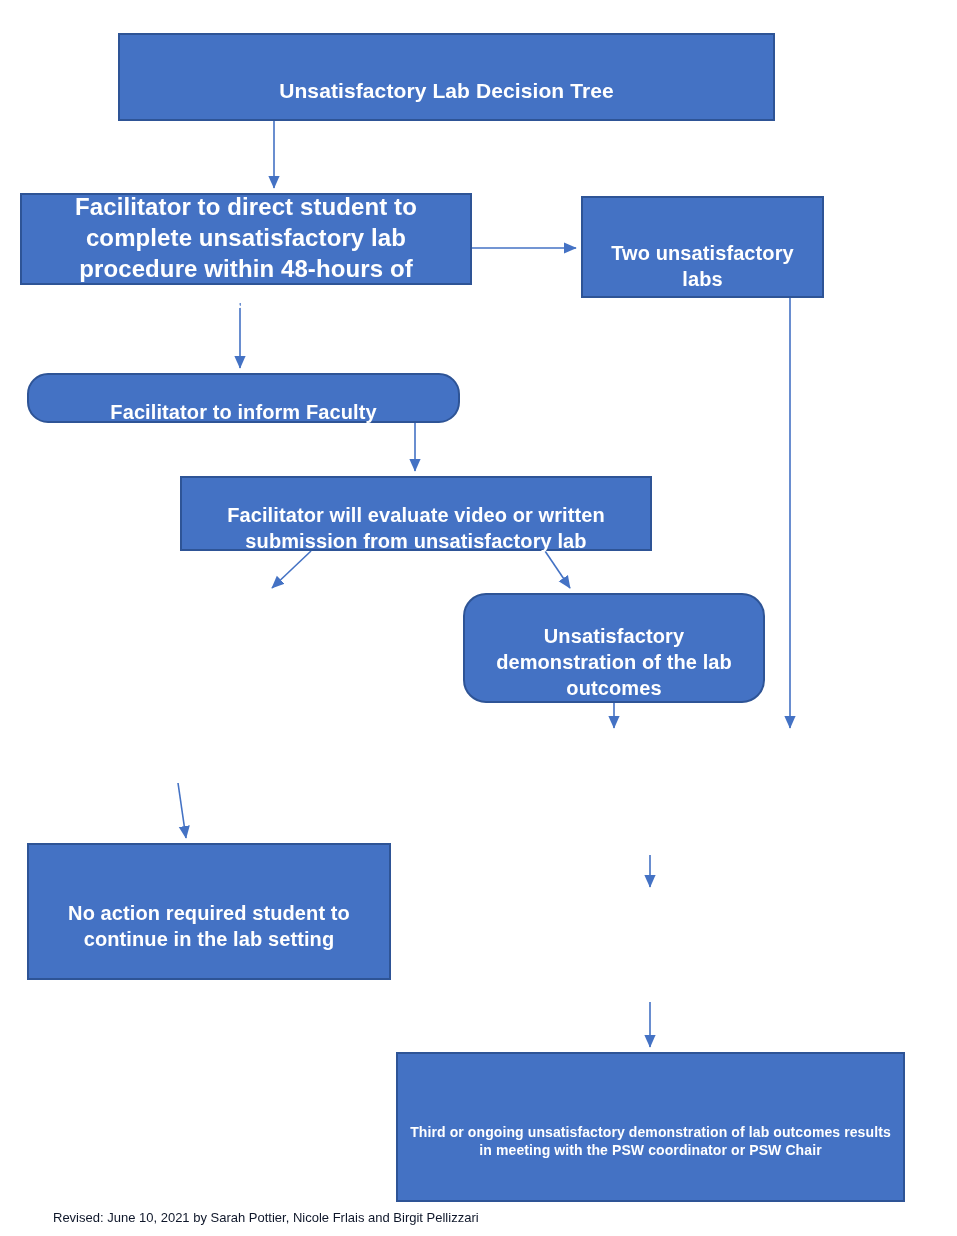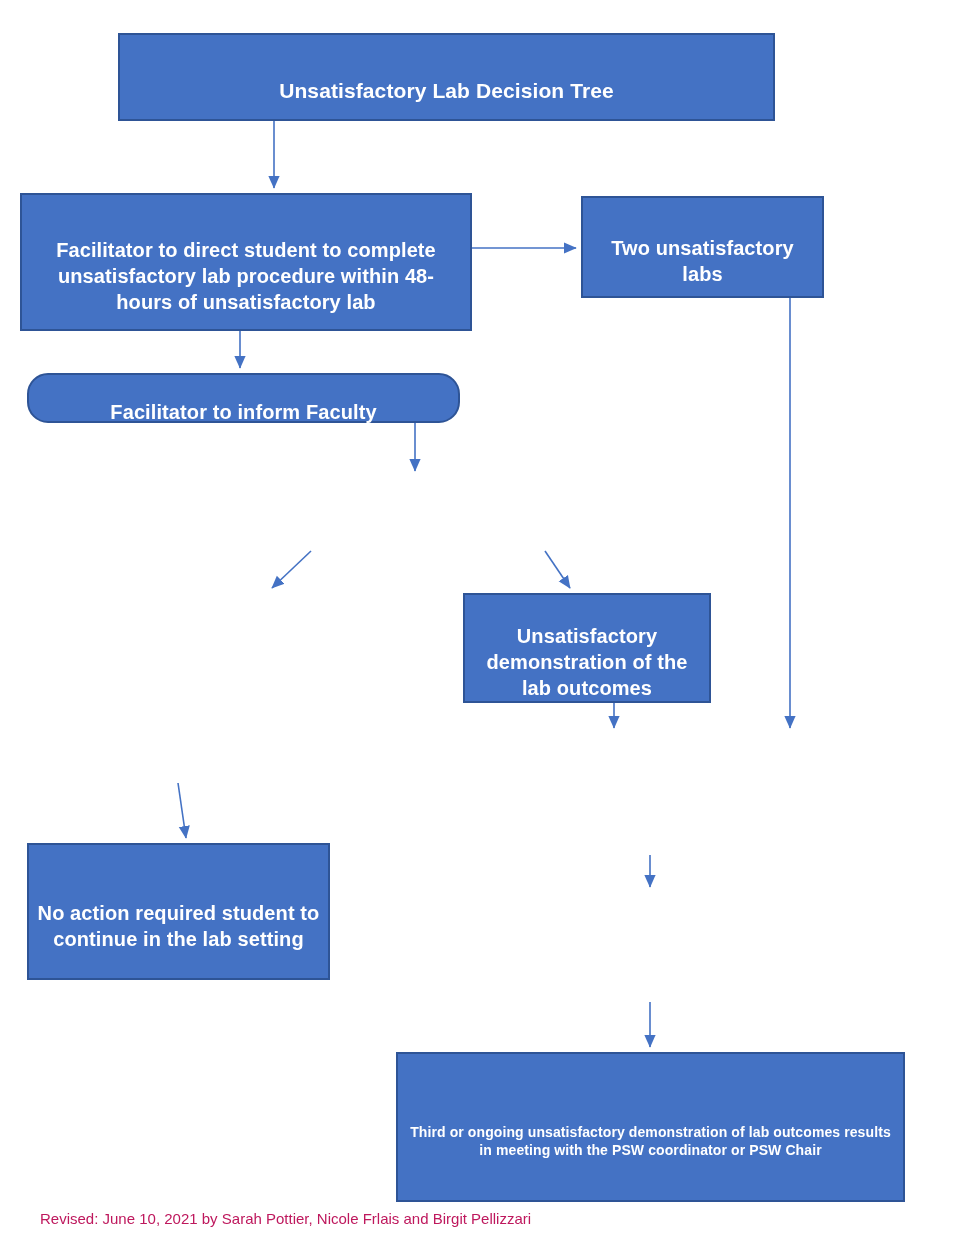--- a/index.html
+++ b/index.html
@@ -40,7 +40,7 @@
     margin-top: 28px;
   }
   #n-title      { left: 118px; top: 33px;   width: 657px; height: 88px;  font-size: 21px; }
-  #n-direct     { left: 20px;  top: 193px;  width: 452px; height: 138px; font-size: 20px; }
+  #n-direct     { left: 20px;  top: 193px;  width: 452px; height: 92px; font-size: 24px; }
   #n-two        { left: 581px; top: 196px;  width: 243px; height: 102px; font-size: 20px; }
   #n-inform     { left: 27px;  top: 373px;  width: 433px; height: 50px;  font-size: 20px; border-radius: 21px; }
   #n-evaluate   { left: 180px; top: 476px;  width: 472px; height: 75px;  font-size: 20px; }

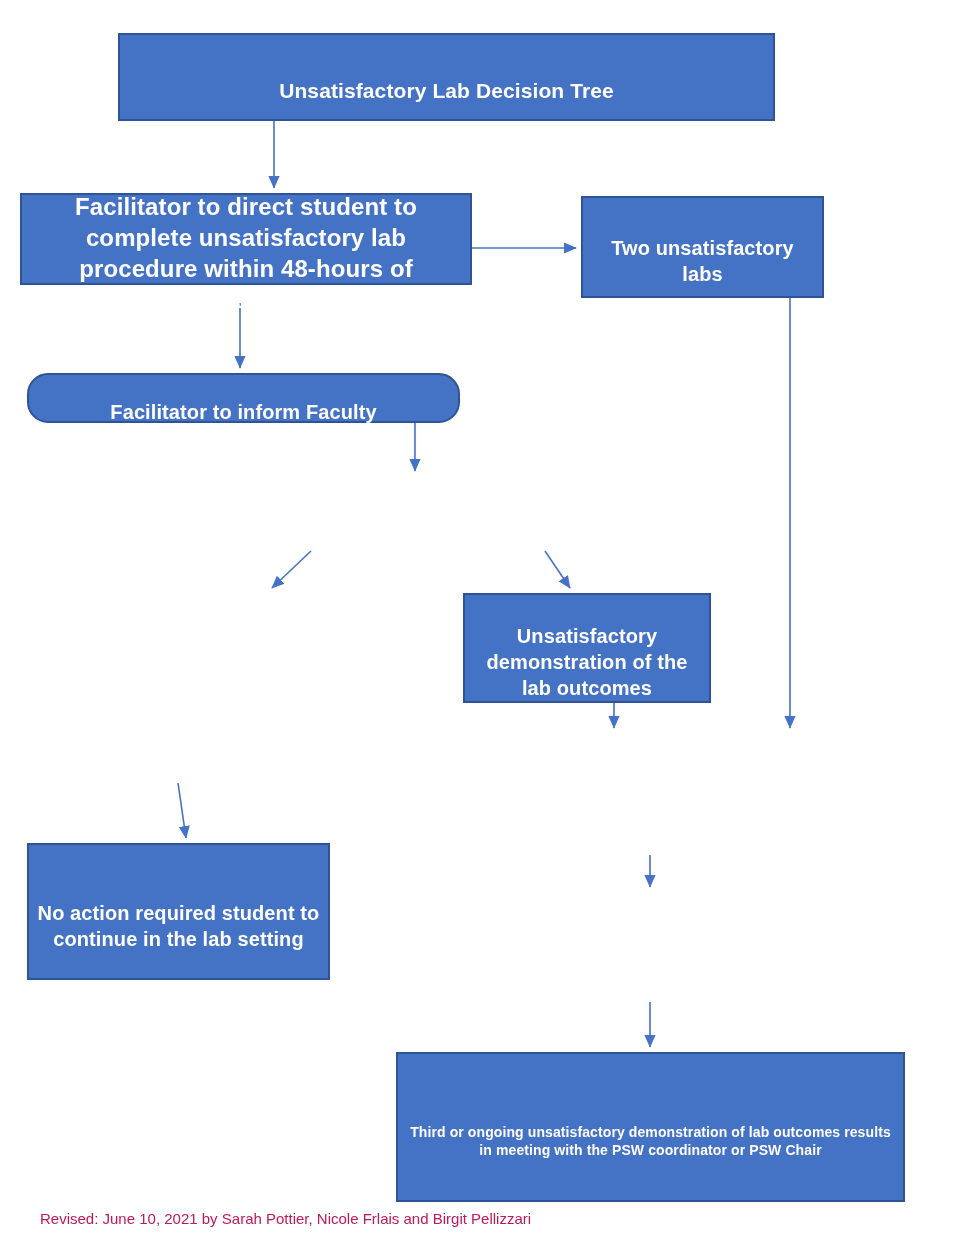--- a/index.html
+++ b/index.html
@@ -41,7 +41,7 @@
   }
   #n-title      { left: 118px; top: 33px;   width: 657px; height: 88px;  font-size: 21px; }
   #n-direct     { left: 20px;  top: 193px;  width: 452px; height: 92px; font-size: 24px; }
-  #n-two        { left: 581px; top: 196px;  width: 243px; height: 102px; font-size: 20px; }
+  #n-two        { left: 581px; top: 196px;  width: 243px; height: 102px; font-size: 20px; align-items: flex-end; }
   #n-inform     { left: 27px;  top: 373px;  width: 433px; height: 50px;  font-size: 20px; border-radius: 21px; }
   #n-evaluate   { left: 180px; top: 476px;  width: 472px; height: 75px;  font-size: 20px; }
   #n-sat        { left: 27px;  top: 593px;  width: 303px; height: 190px; font-size: 20px; }

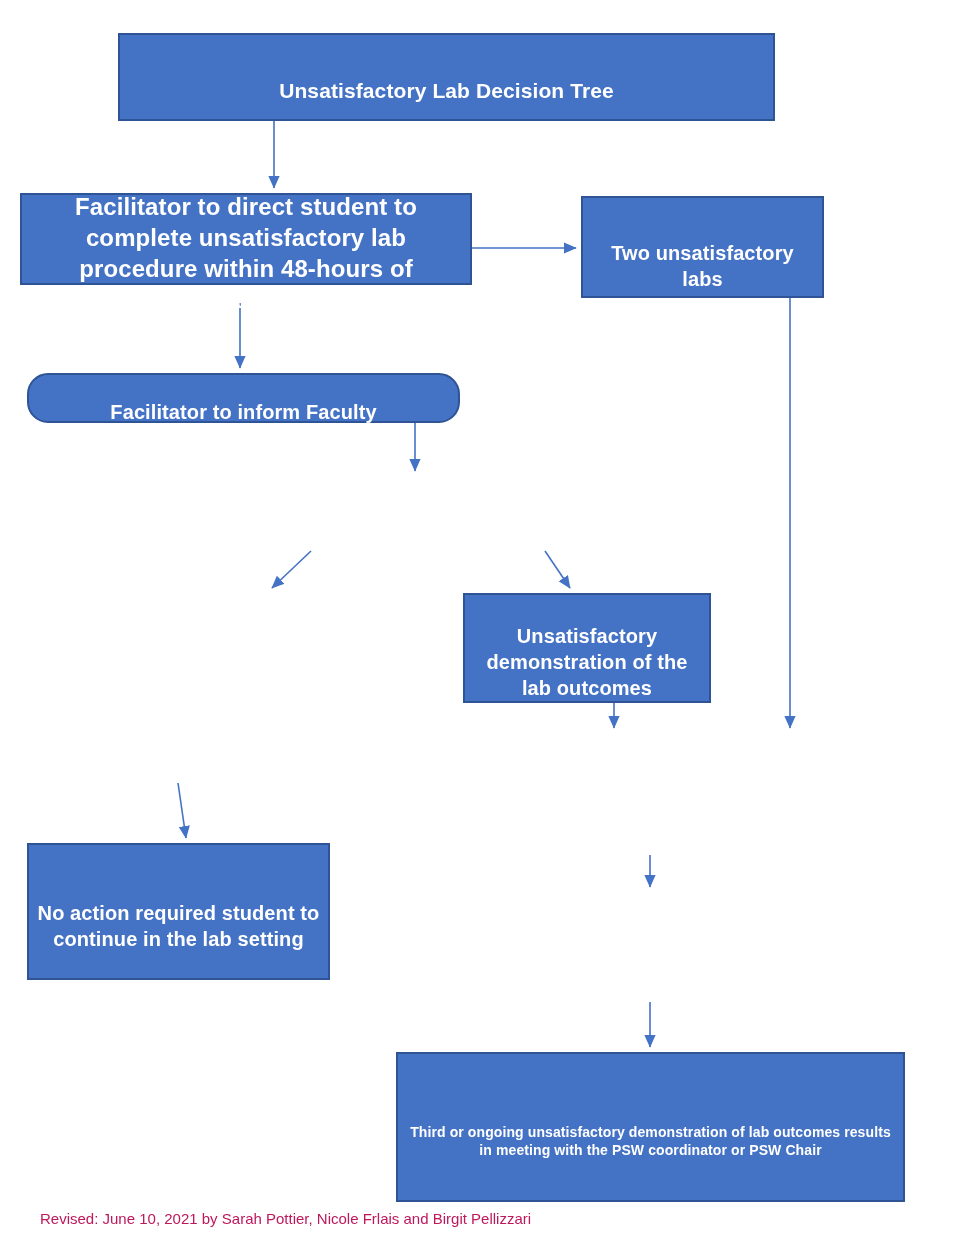--- a/index.html
+++ b/index.html
@@ -124,6 +124,9 @@
     <span class="txt">Facilitator to inform Faculty</span>
   </div>
 
+  <div class="node" id="n-evaluate">
+    <span class="txt">Facilitator will evaluate video or written submission from unsatisfactory lab</span>
+  </div>
 
 
   <div class="node" id="n-unsat">

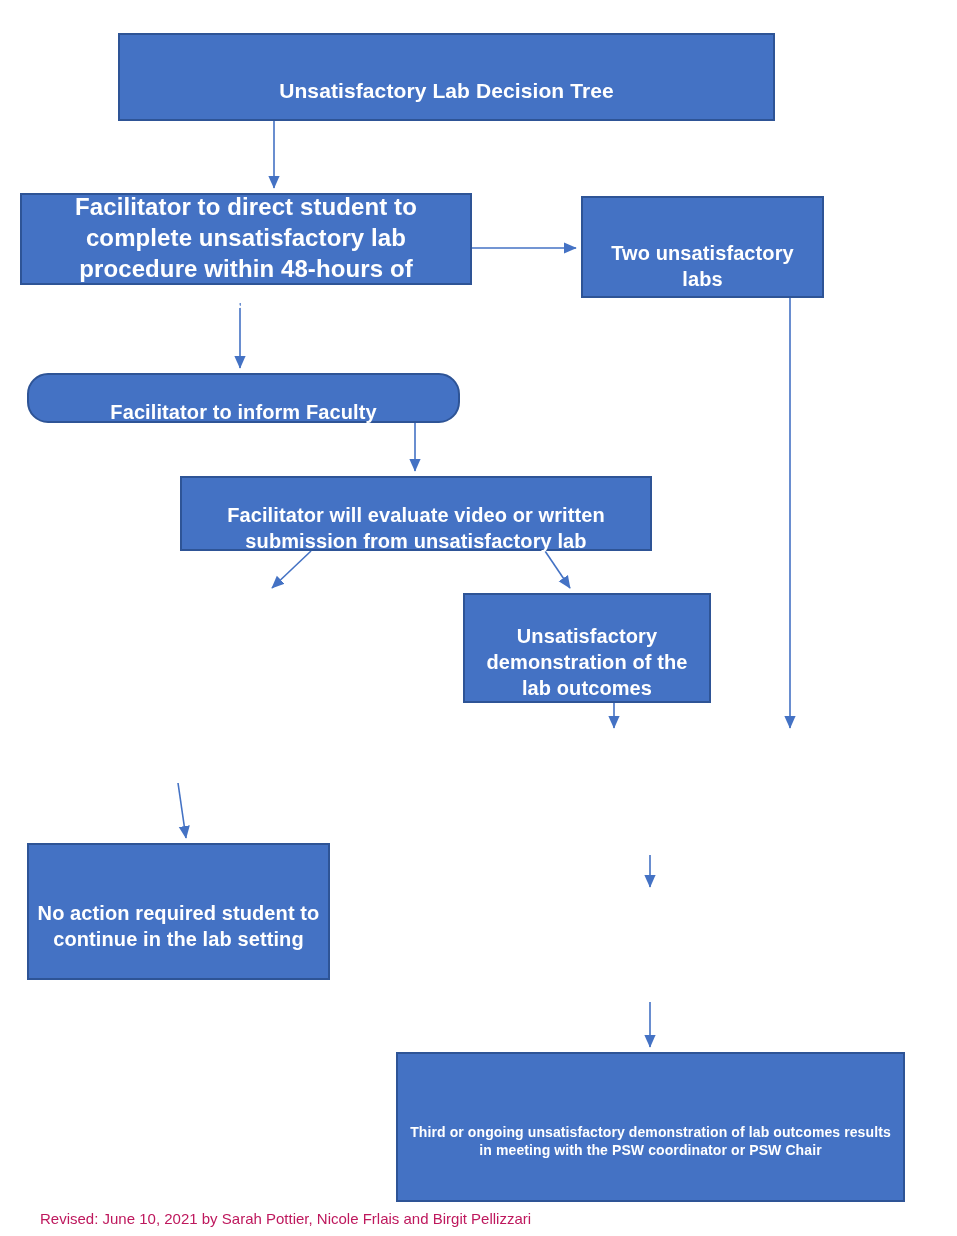--- a/index.html
+++ b/index.html
@@ -45,7 +45,7 @@
   #n-inform     { left: 27px;  top: 373px;  width: 433px; height: 50px;  font-size: 20px; border-radius: 21px; }
   #n-evaluate   { left: 180px; top: 476px;  width: 472px; height: 75px;  font-size: 20px; }
   #n-sat        { left: 27px;  top: 593px;  width: 303px; height: 190px; font-size: 20px; }
-  #n-unsat      { left: 463px; top: 593px;  width: 248px; height: 110px; font-size: 20px; }
+  #n-unsat      { left: 463px; top: 593px;  width: 302px; height: 110px; font-size: 20px; border-radius: 23px; }
   #n-noaction   { left: 27px;  top: 843px;  width: 303px; height: 137px; font-size: 20px; }
   #n-meeting    { left: 444px; top: 733px;  width: 436px; height: 122px; font-size: 20px; }
   #n-progress   { left: 395px; top: 892px;  width: 510px; height: 110px; font-size: 20px; }

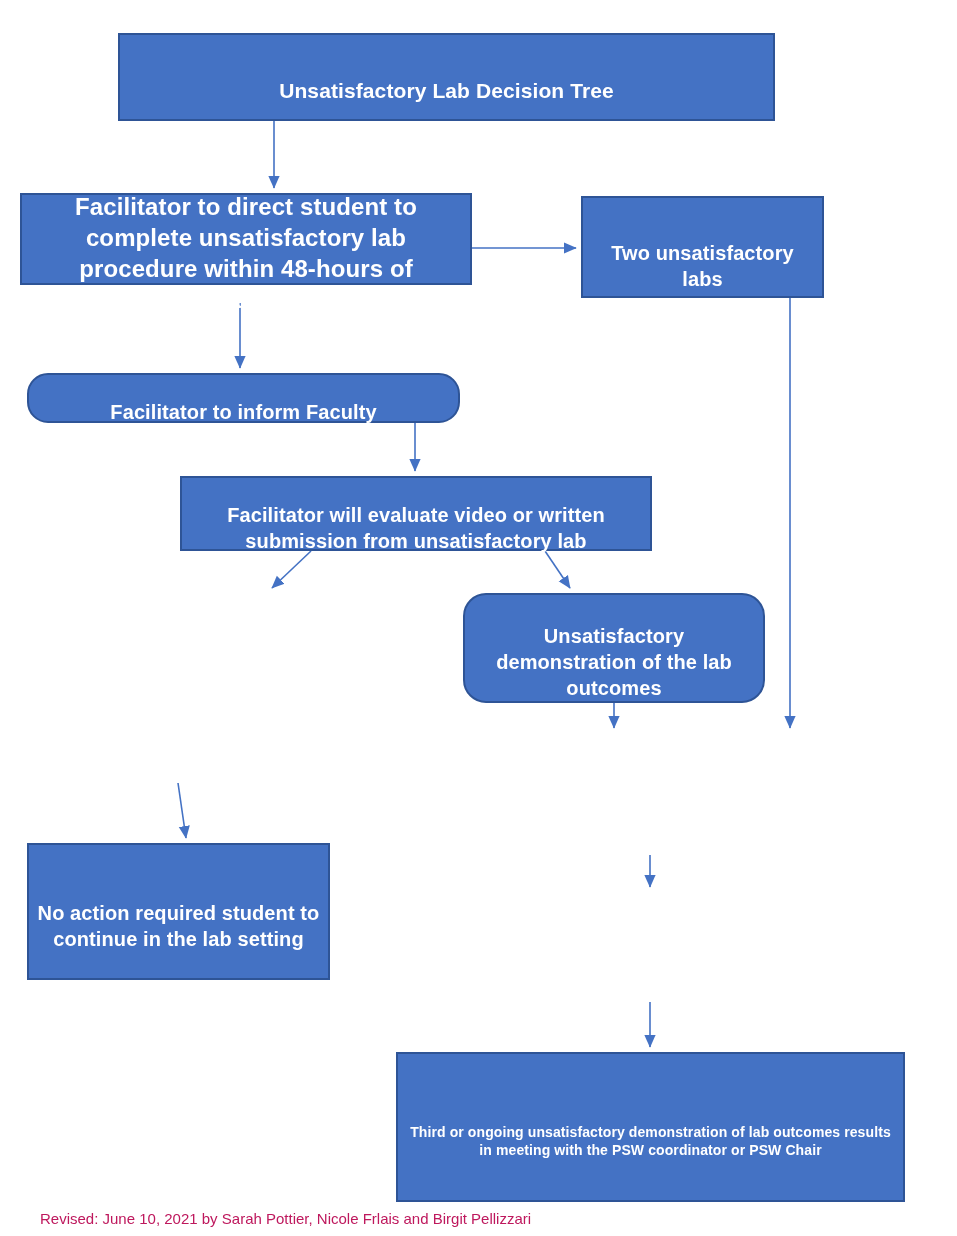--- a/index.html
+++ b/index.html
@@ -46,7 +46,7 @@
   #n-evaluate   { left: 180px; top: 476px;  width: 472px; height: 75px;  font-size: 20px; }
   #n-sat        { left: 27px;  top: 593px;  width: 303px; height: 190px; font-size: 20px; }
   #n-unsat      { left: 463px; top: 593px;  width: 302px; height: 110px; font-size: 20px; border-radius: 23px; }
-  #n-noaction   { left: 27px;  top: 843px;  width: 303px; height: 137px; font-size: 20px; }
+  #n-noaction   { left: 27px;  top: 843px;  width: 364px; height: 137px; font-size: 20px; }
   #n-meeting    { left: 444px; top: 733px;  width: 436px; height: 122px; font-size: 20px; }
   #n-progress   { left: 395px; top: 892px;  width: 510px; height: 110px; font-size: 20px; }
   #n-third      { left: 396px; top: 1052px; width: 509px; height: 150px; font-size: 14px; }

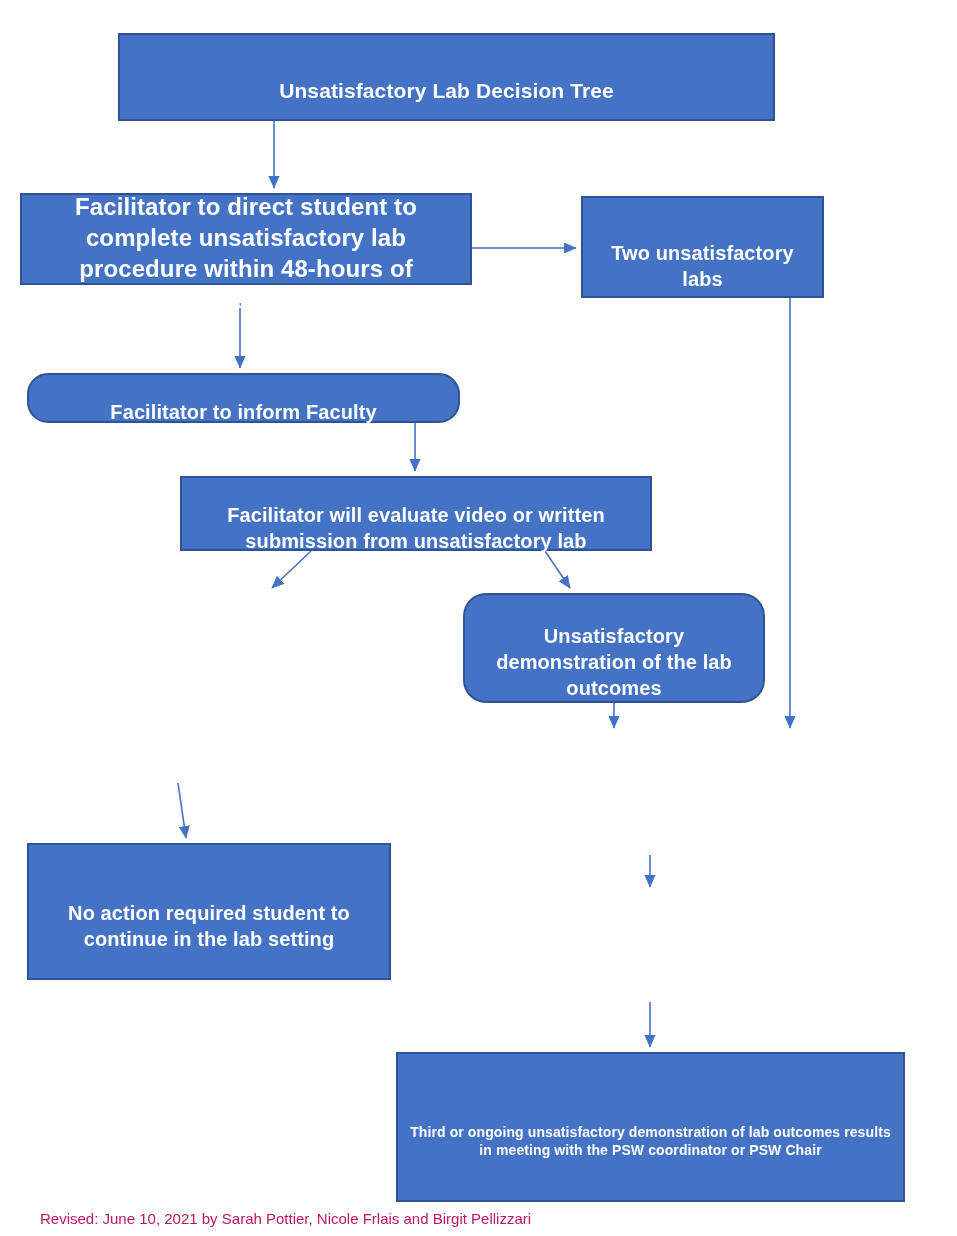--- a/index.html
+++ b/index.html
@@ -66,10 +66,10 @@
 
   #footer {
     position: absolute;
-    left: 40px;
+    left: 53px;
     top: 1210px;
-    font-size: 15px;
-    color: #be185d;
+    font-size: 13px;
+    color: #0f172a;
     white-space: nowrap;
   }
 </style>

